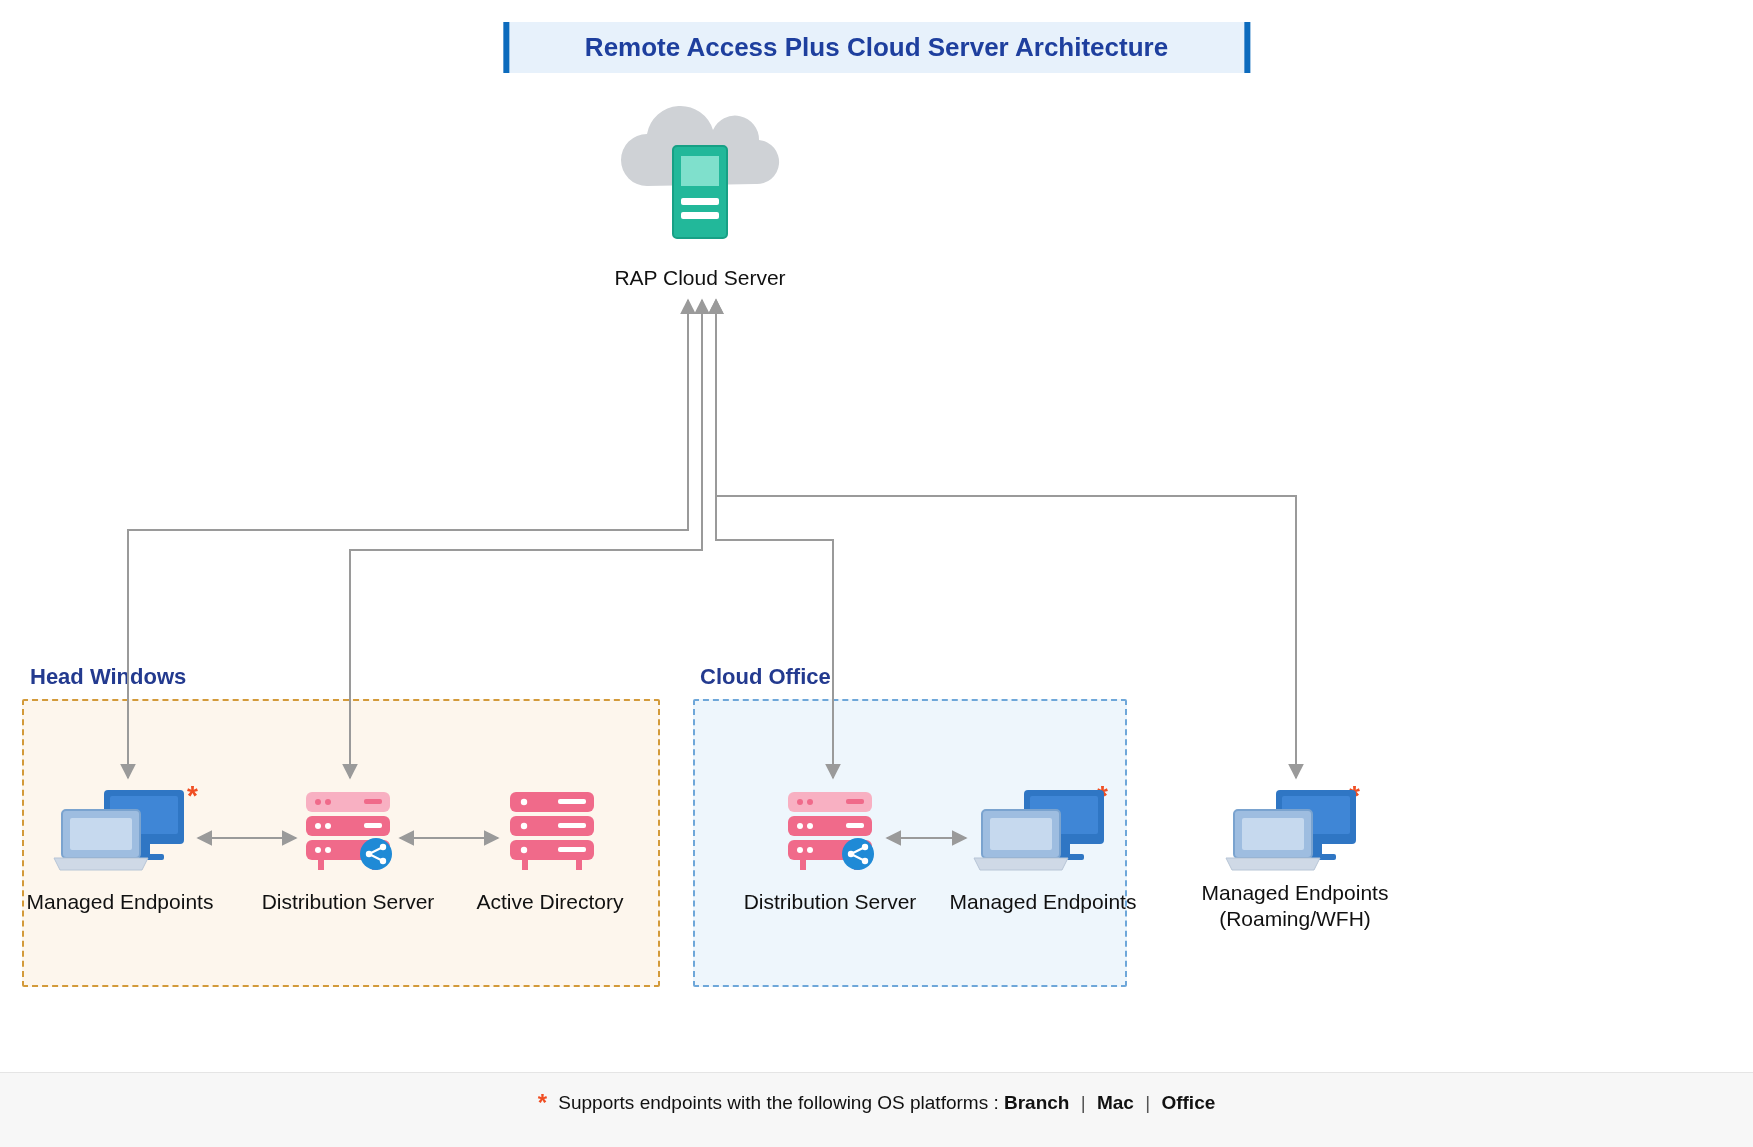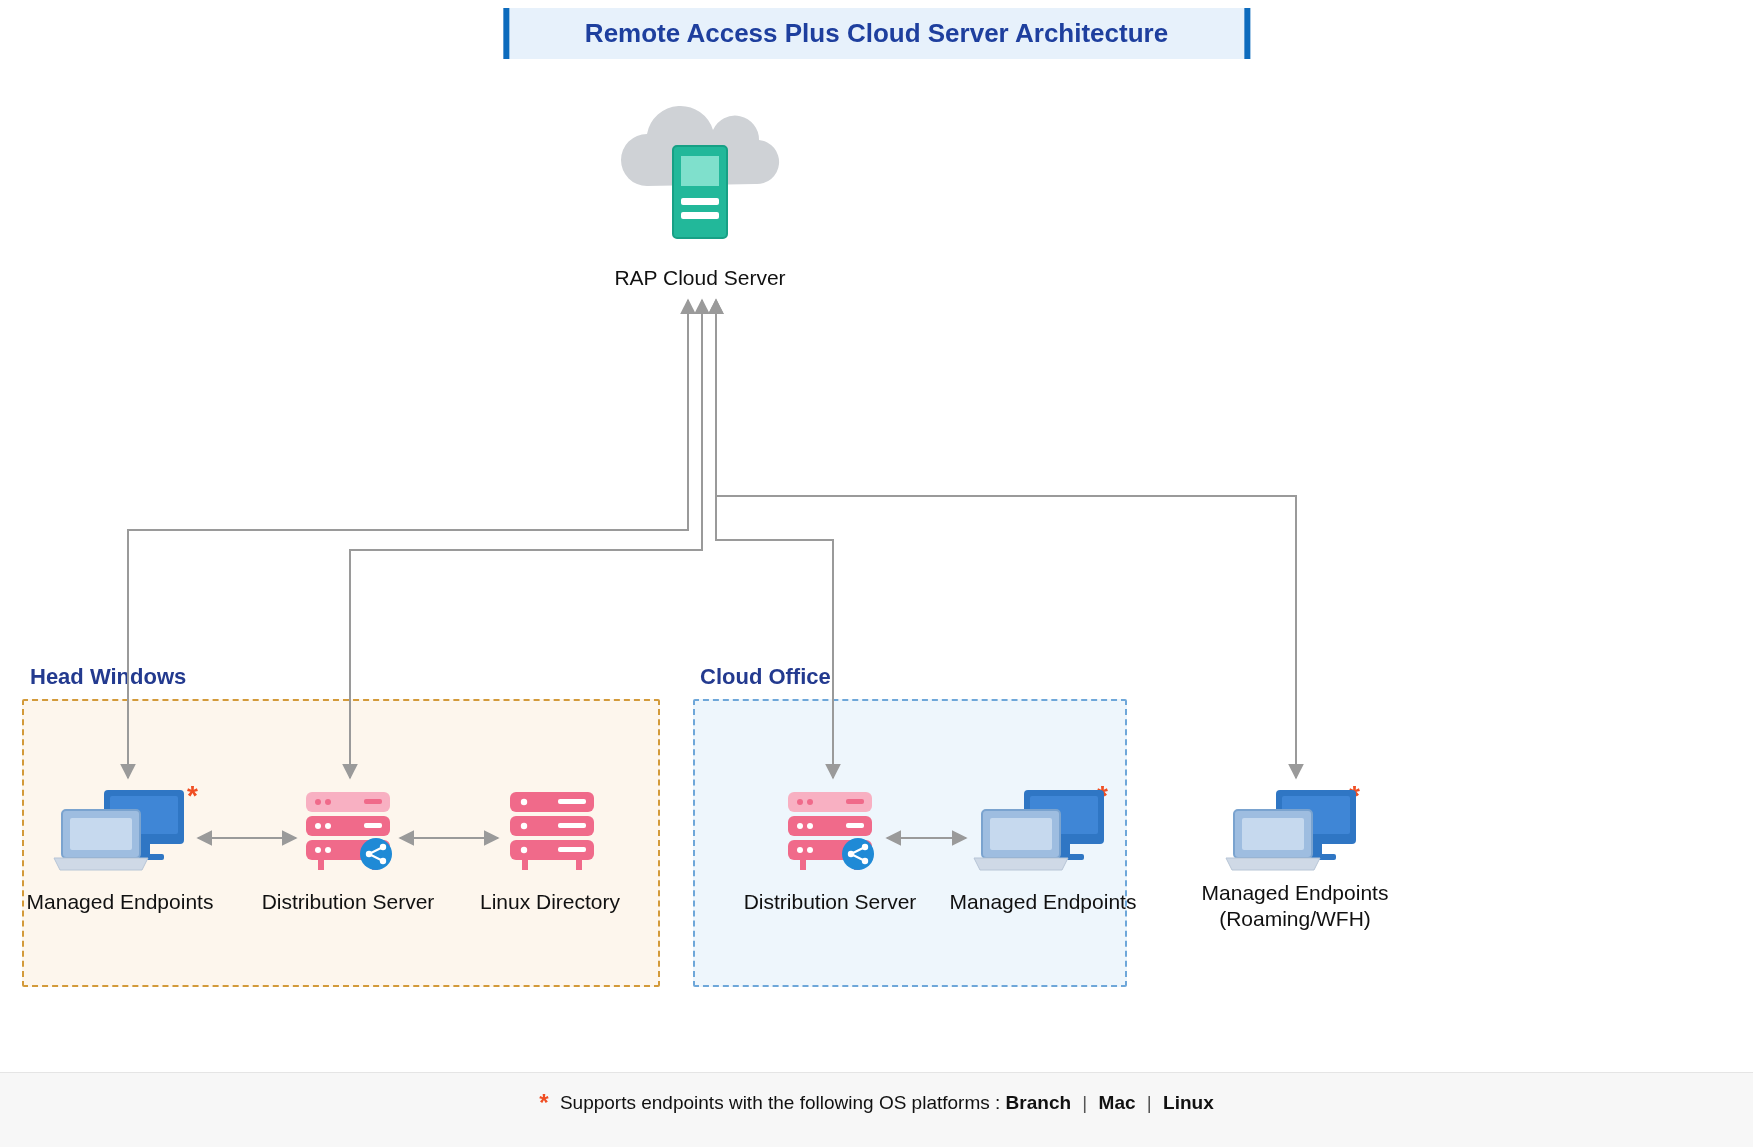--- a/index.html
+++ b/index.html
@@ -14,7 +14,7 @@
   
   .title-wrap{
     position:absolute;
-    top:8px; left:50%; transform:translateX(-50%);
+    top:22px; left:50%; transform:translateX(-50%);
     background:#e7f1fb;
     border-left:6px solid #0d6bbd;
     border-right:6px solid #0d6bbd;

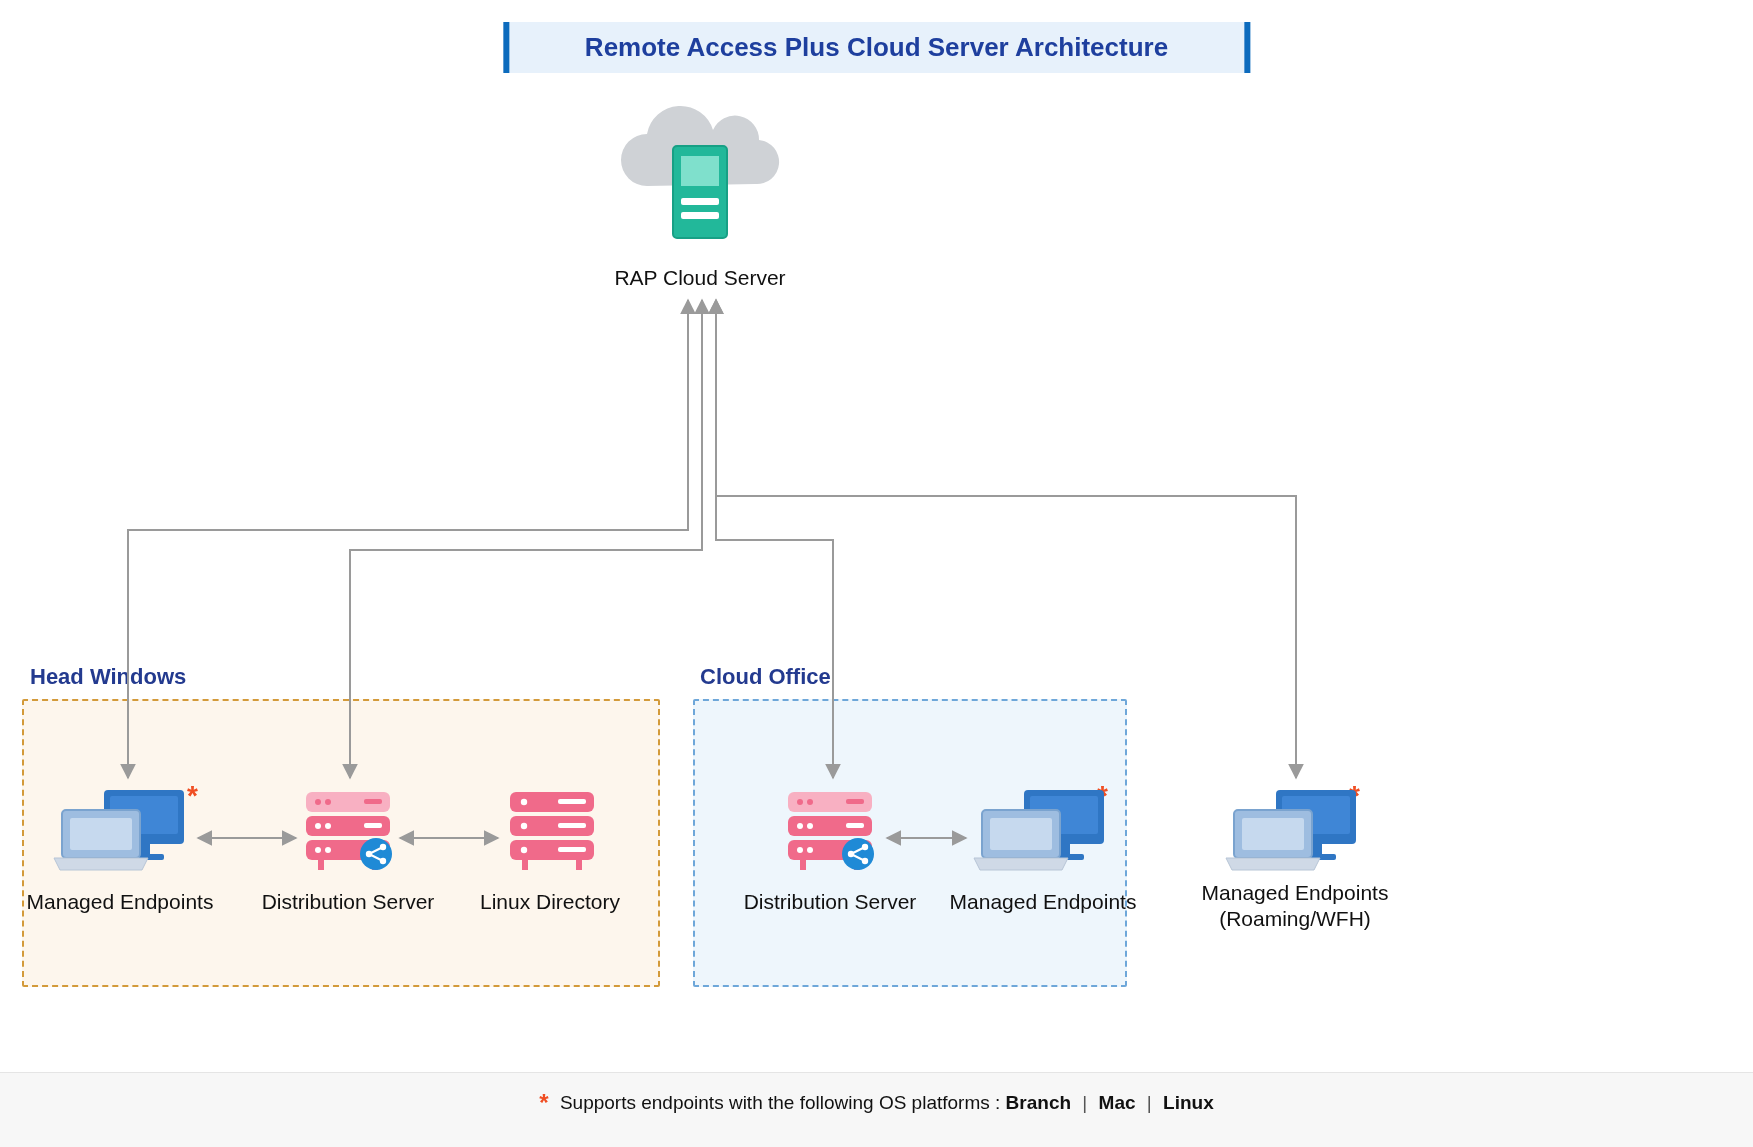--- a/index.html
+++ b/index.html
@@ -107,7 +107,7 @@
 
 <div class="lbl" style="left:-10px; top:890px;">Managed Endpoints</div>
 <div class="lbl" style="left:218px; top:890px;">Distribution Server</div>
-<div class="lbl" style="left:420px; top:890px;">Linux Directory</div>
+<div class="lbl" style="left:420px; top:890px;">Active Directory</div>
 <div class="lbl" style="left:700px; top:890px;">Distribution Server</div>
 <div class="lbl" style="left:913px; top:890px;">Managed Endpoints</div>
 <div class="lbl" style="left:1165px; top:880px; line-height:1.25;">

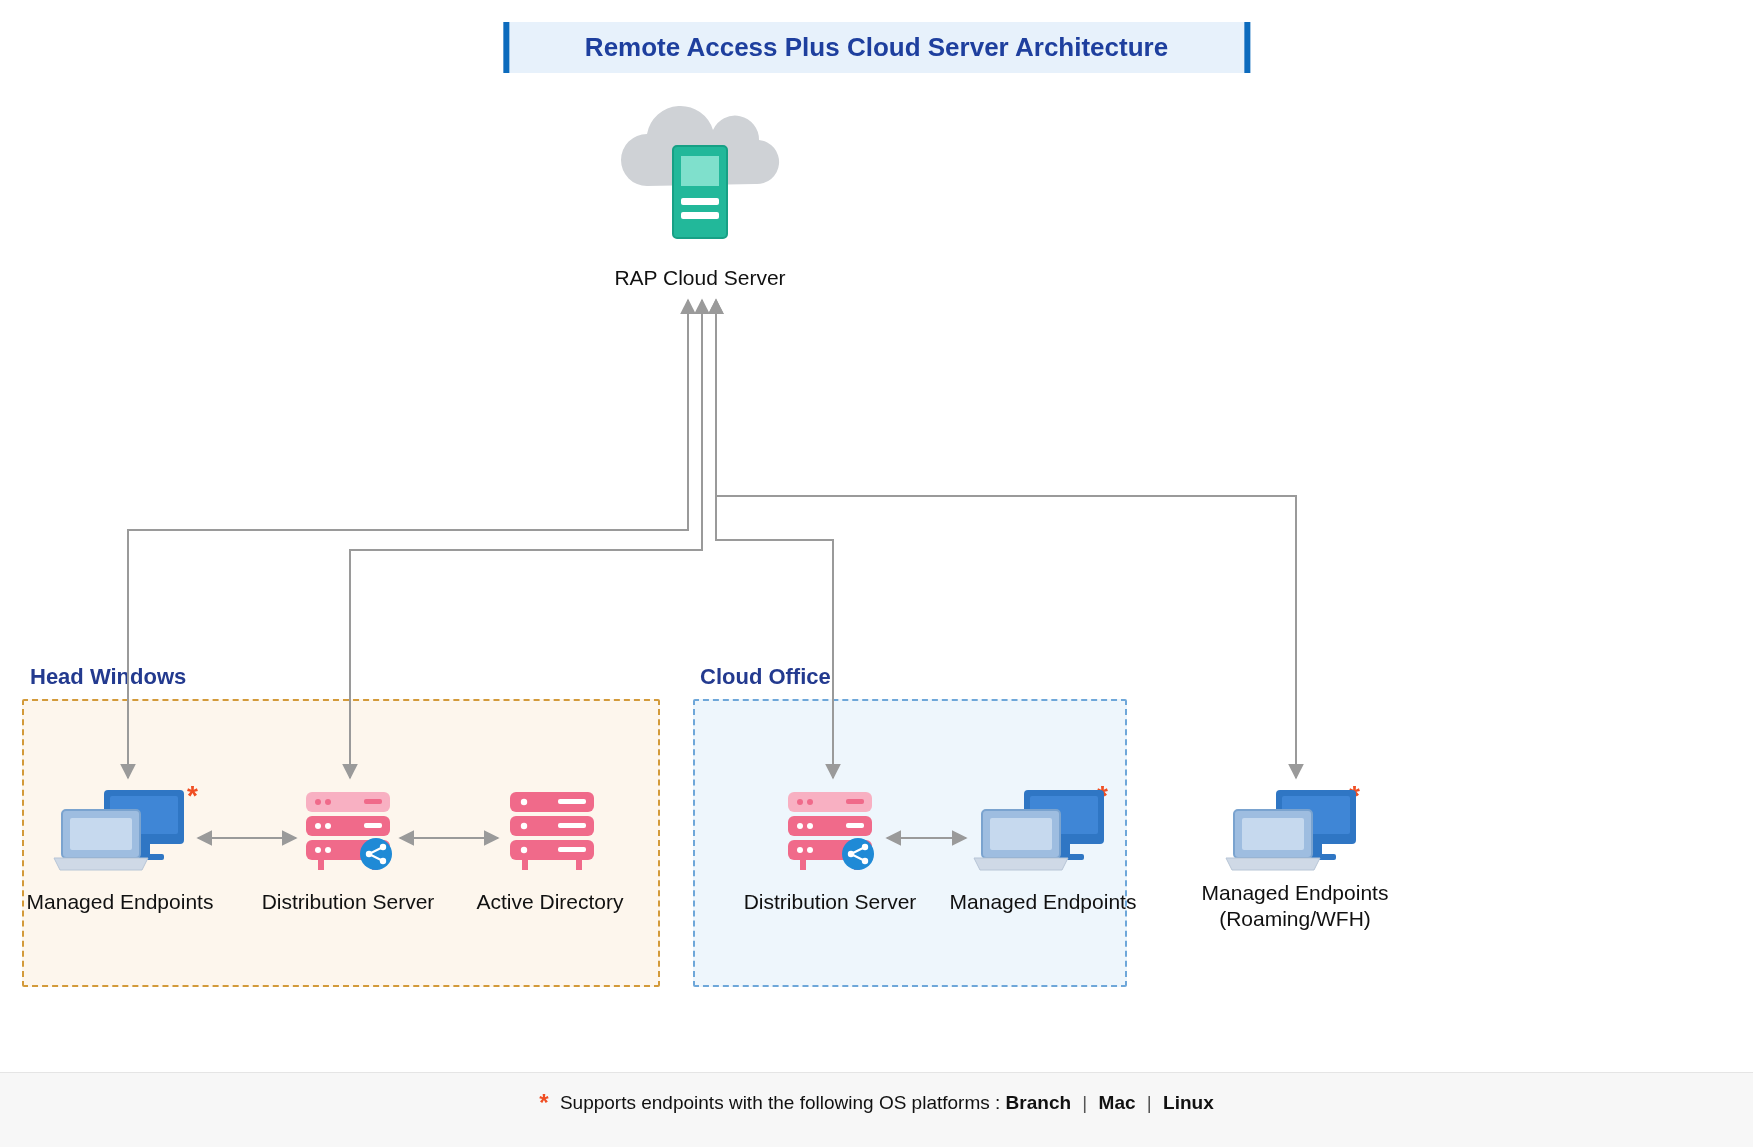--- a/index.html
+++ b/index.html
@@ -128,7 +128,7 @@
   <span class="sep">|</span>
   <b>Mac</b>
   <span class="sep">|</span>
-  <b>Linux</b>
+  <b>Office</b>
 </div>
 
 <svg class="canvas" viewBox="0 0 1753 1147">

